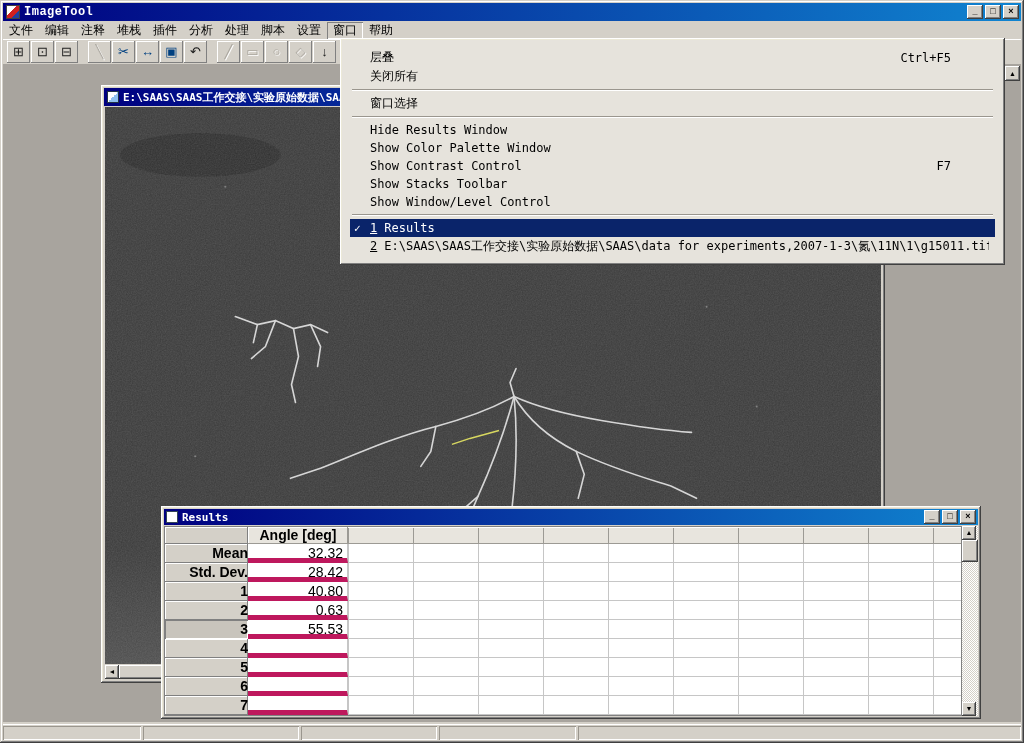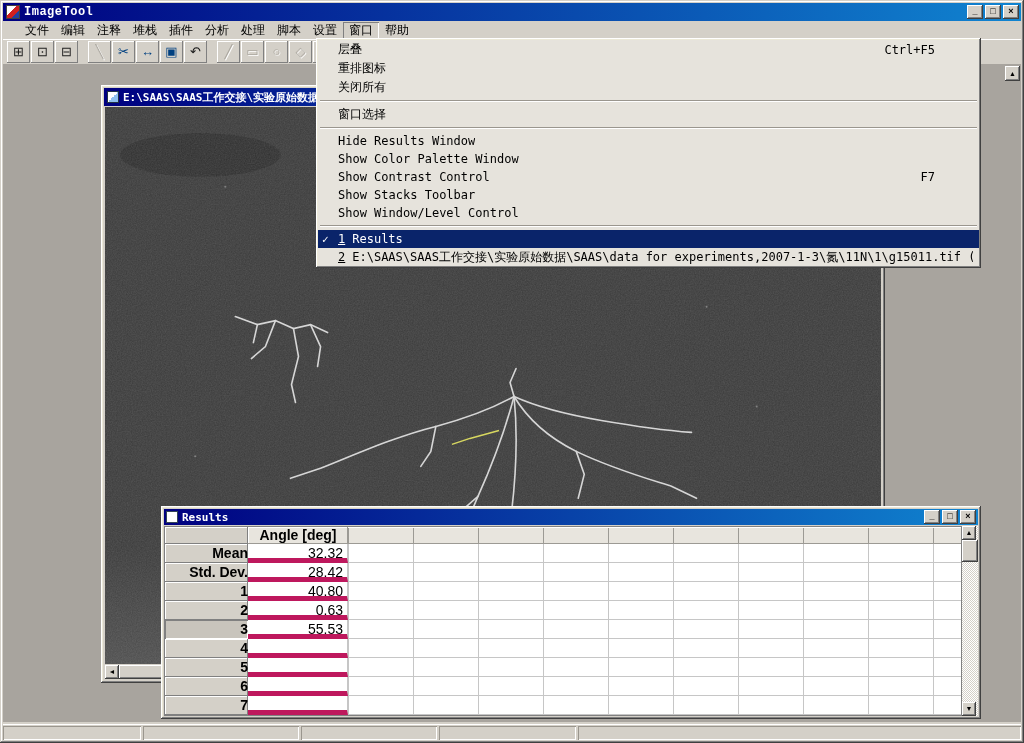--- a/index.html
+++ b/index.html
@@ -25,7 +25,7 @@
 
   
   .menubar { position:absolute; left:3px; top:21px; right:3px; height:18px; background:#d4d0c8;
-             display:flex; align-items:center; font-size:12px;margin-left:16px; }
+             display:flex; align-items:center; font-size:12px; }
   .mb-item { padding:1px 6px; height:17px; line-height:15px; color:#000; }
   .mb-item.active { box-shadow: inset 1px 1px #808080, inset -1px -1px #fff; }
 

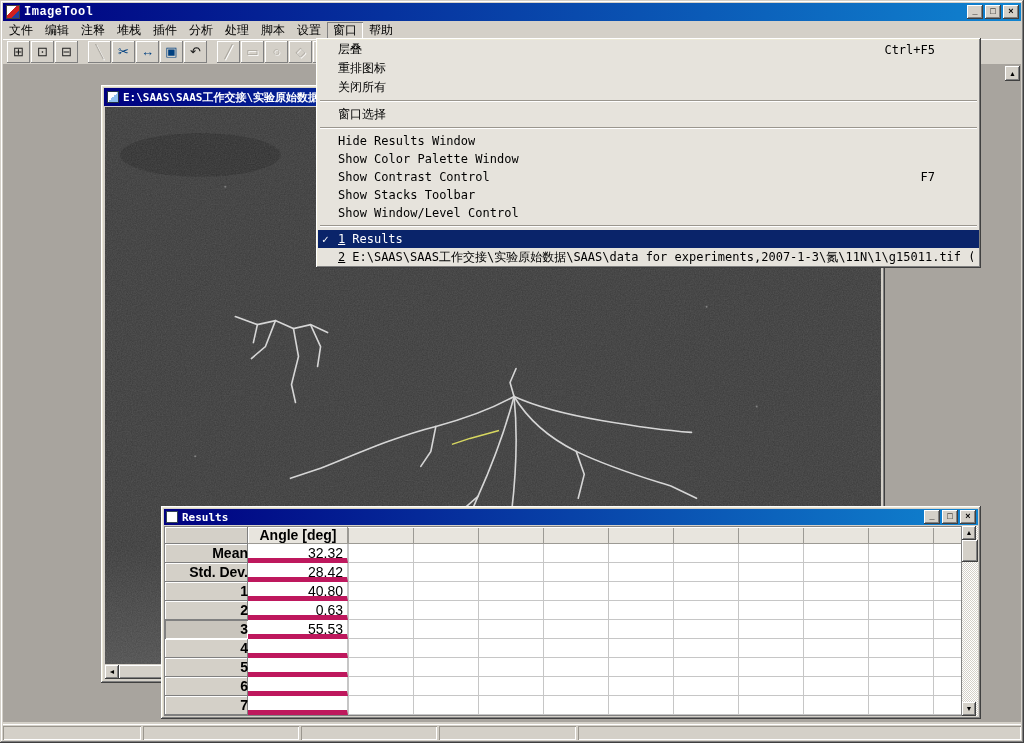--- a/index.html
+++ b/index.html
@@ -103,8 +103,8 @@
             background-image:repeating-linear-gradient(90deg,#c6c6c6 0 1px,transparent 1px 65px); }
 
   
-  .dropdown { position:absolute; left:316px; top:38px; width:665px; background:#e6e3dc; z-index:50;
-              padding:2px; box-shadow: inset -1px -1px #404040, inset 1px 1px #fff, inset -2px -2px #808080, inset 2px 2px #ece9d8;
+  .dropdown { position:absolute; left:340px; top:38px; width:665px; background:#e6e3dc; z-index:50;
+              padding:10px; box-shadow: inset -1px -1px #404040, inset 1px 1px #fff, inset -2px -2px #808080, inset 2px 2px #ece9d8;
               font-family:"DejaVu Sans Mono",monospace; font-size:12px; color:#000; }
   .menu-item { display:flex; align-items:center; height:18px; padding:0 6px 0 4px; white-space:nowrap; overflow:hidden; }
   .menu-item.cjk { height:19px; }

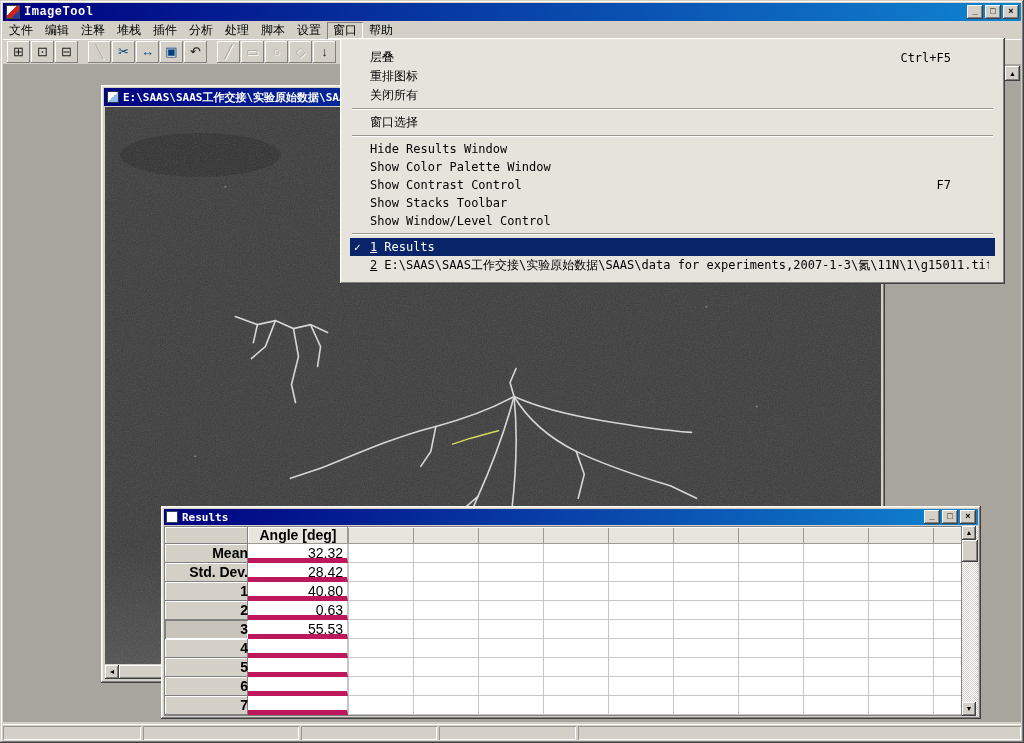--- a/index.html
+++ b/index.html
@@ -312,11 +312,6 @@
     </div>
     <div class="menu-item cjk">
       <span class="check"></span>
-      <span class="mlabel">重排图标</span>
-      <span class="mshort"></span>
-    </div>
-    <div class="menu-item cjk">
-      <span class="check"></span>
       <span class="mlabel">关闭所有</span>
       <span class="mshort"></span>
     </div>

